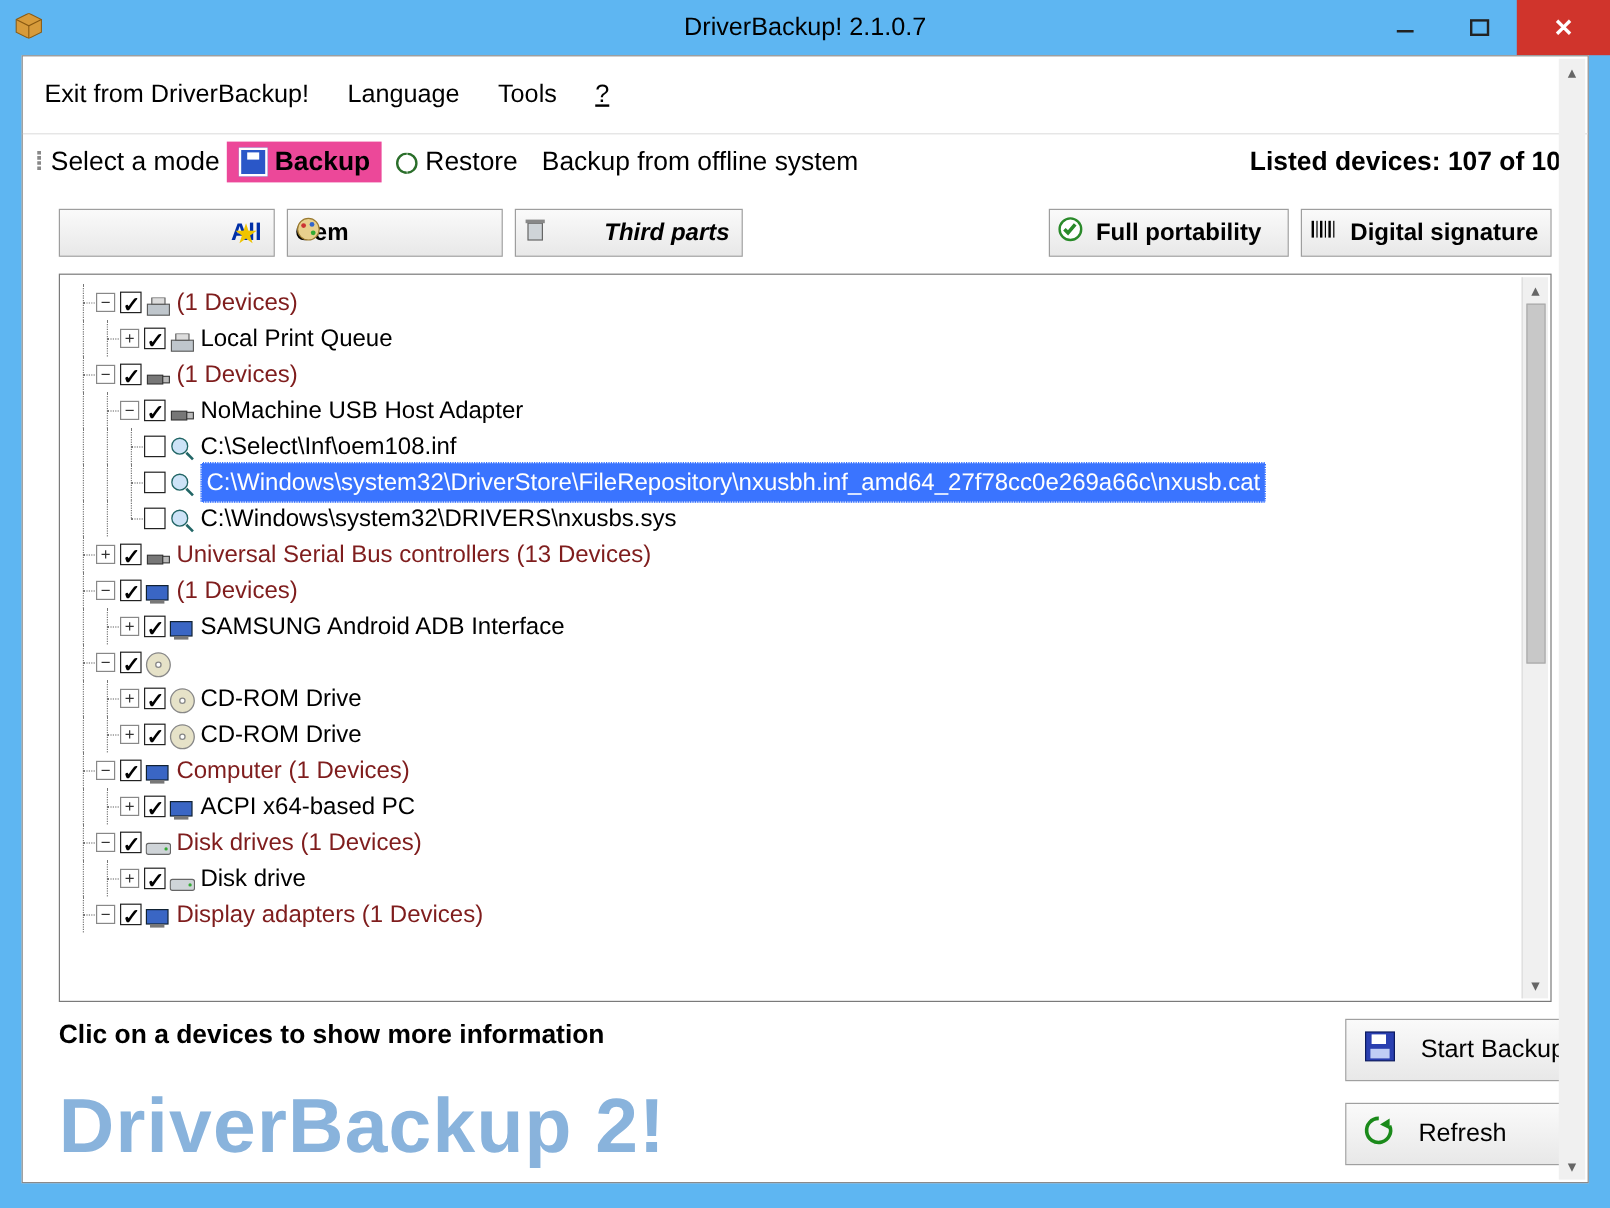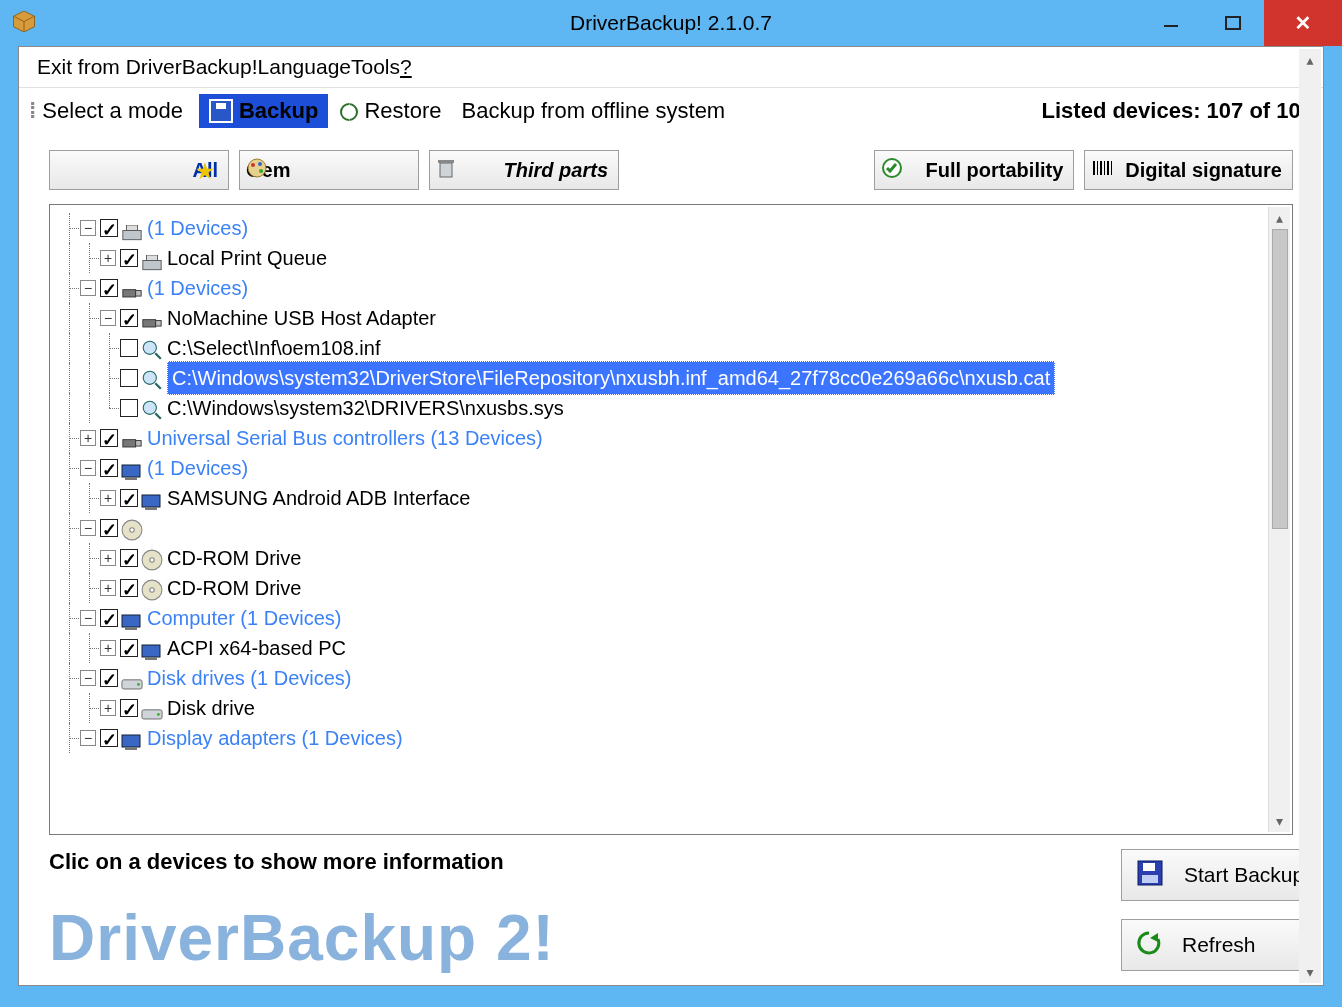--- a/index.html
+++ b/index.html
@@ -57,7 +57,8 @@
   }
   .menubar{
     display:flex;
-    padding:8px 18px;
+    gap:32px;
+    padding:20px 18px;
     font-size:21px;
   }
   .menubar span{cursor:default;}

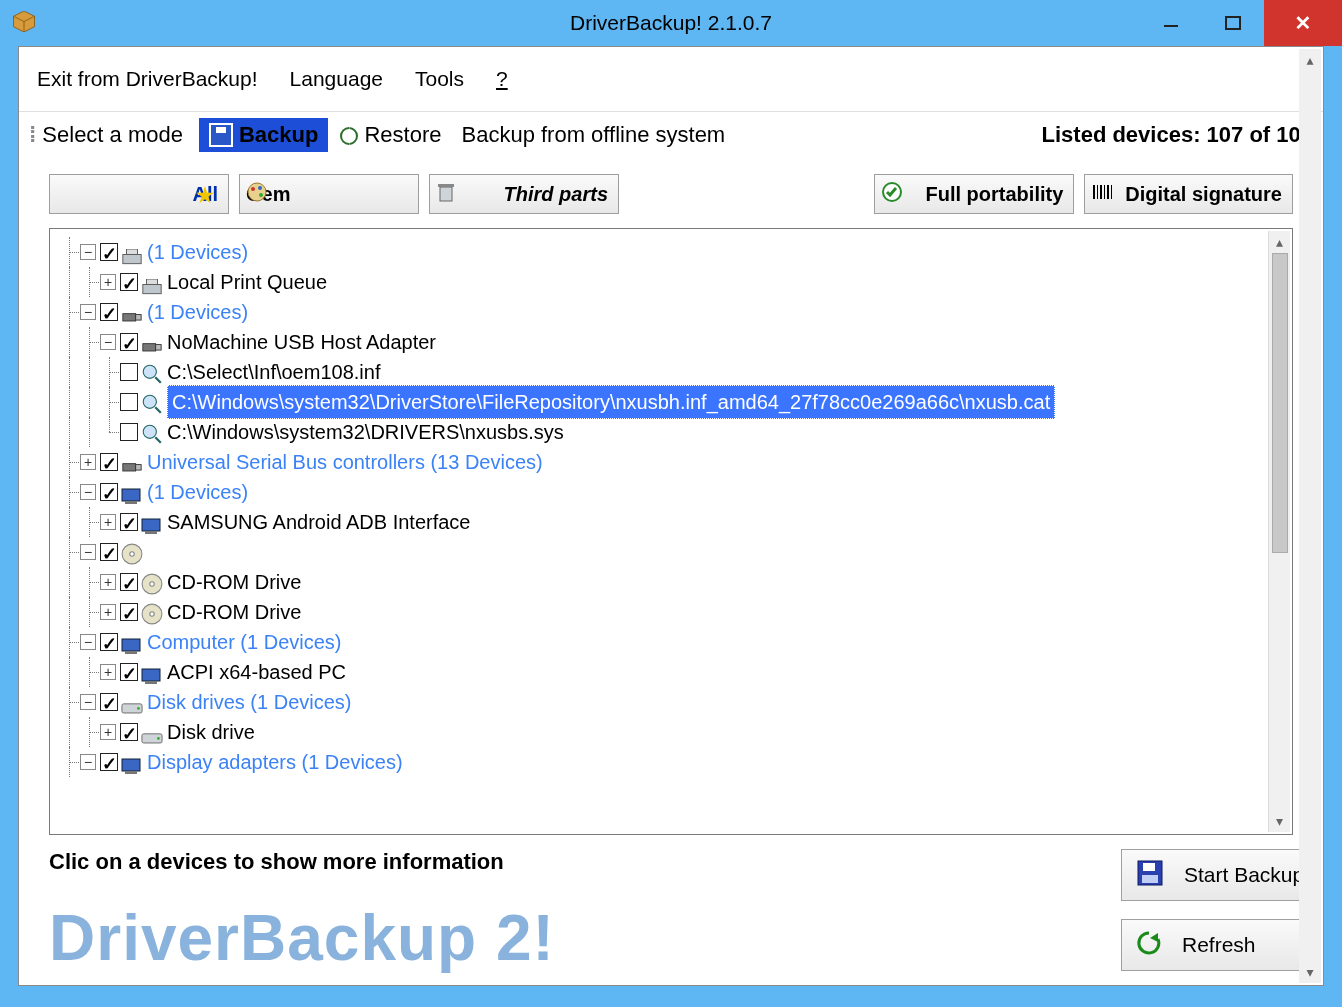--- a/index.html
+++ b/index.html
@@ -71,7 +71,7 @@
     font-size:22px;
     font-weight:bold;
   }
-  .mode-label{ font-weight:normal; margin-right:16px; }
+  .mode-label{ font-weight:normal; margin-right:6px; }
   .mode-btn{
     display:inline-flex;
     align-items:center;

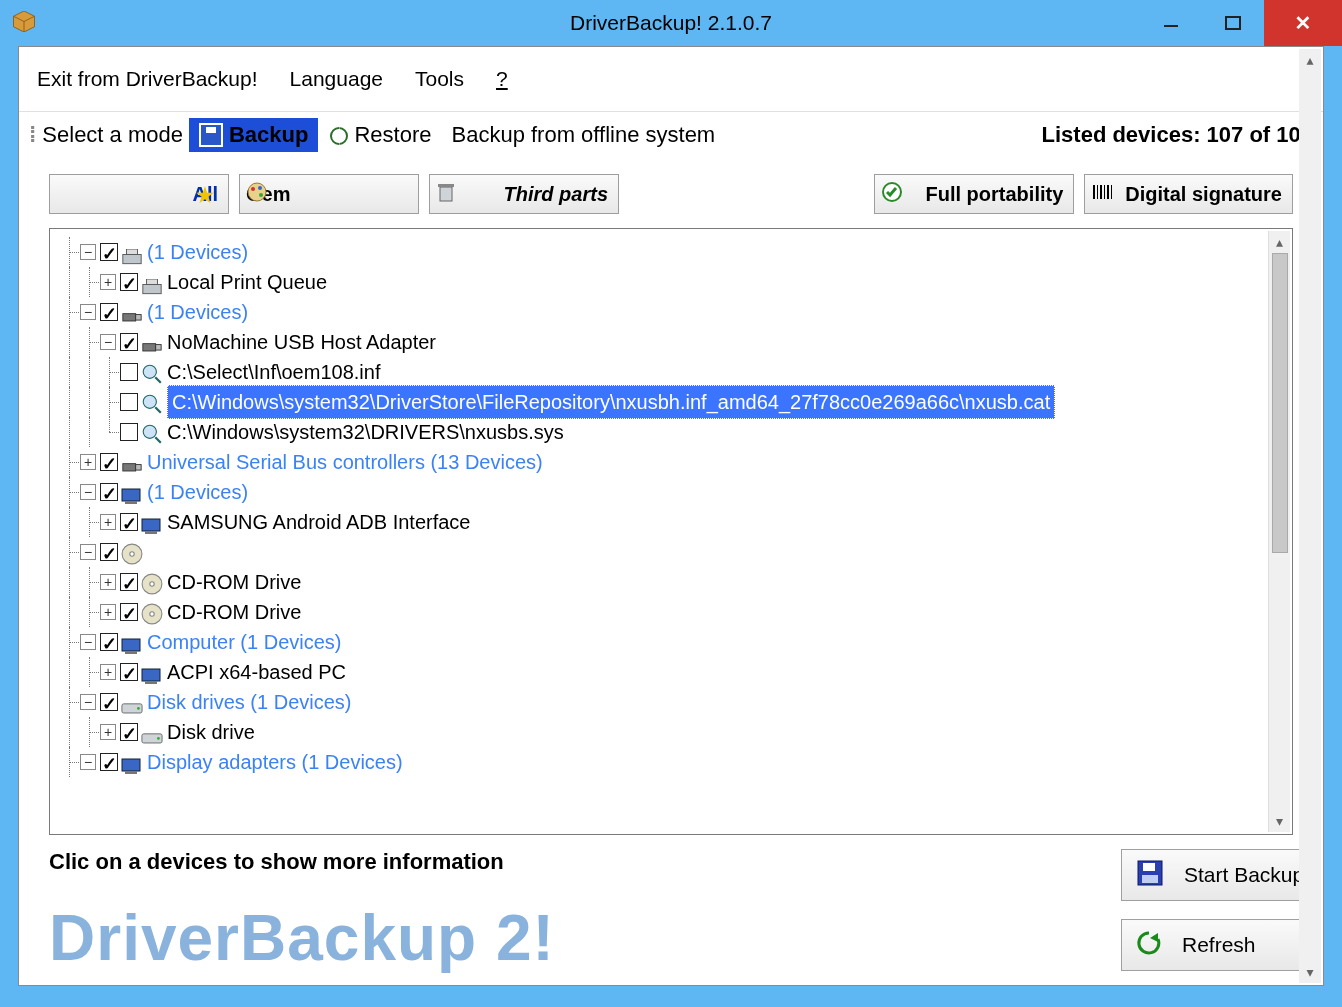--- a/index.html
+++ b/index.html
@@ -81,7 +81,7 @@
     font-weight:bold;
     cursor:pointer;
   }
-  .mode-btn.active{ background:#1d4ed8; color:#000; }
+  .mode-btn.active{ background:#ec4899; color:#000; }
   .mode-btn .floppy{
     width:24px;height:24px;background:#2a57c8;border:2px solid #fff;box-sizing:border-box;display:inline-block;position:relative;
   }

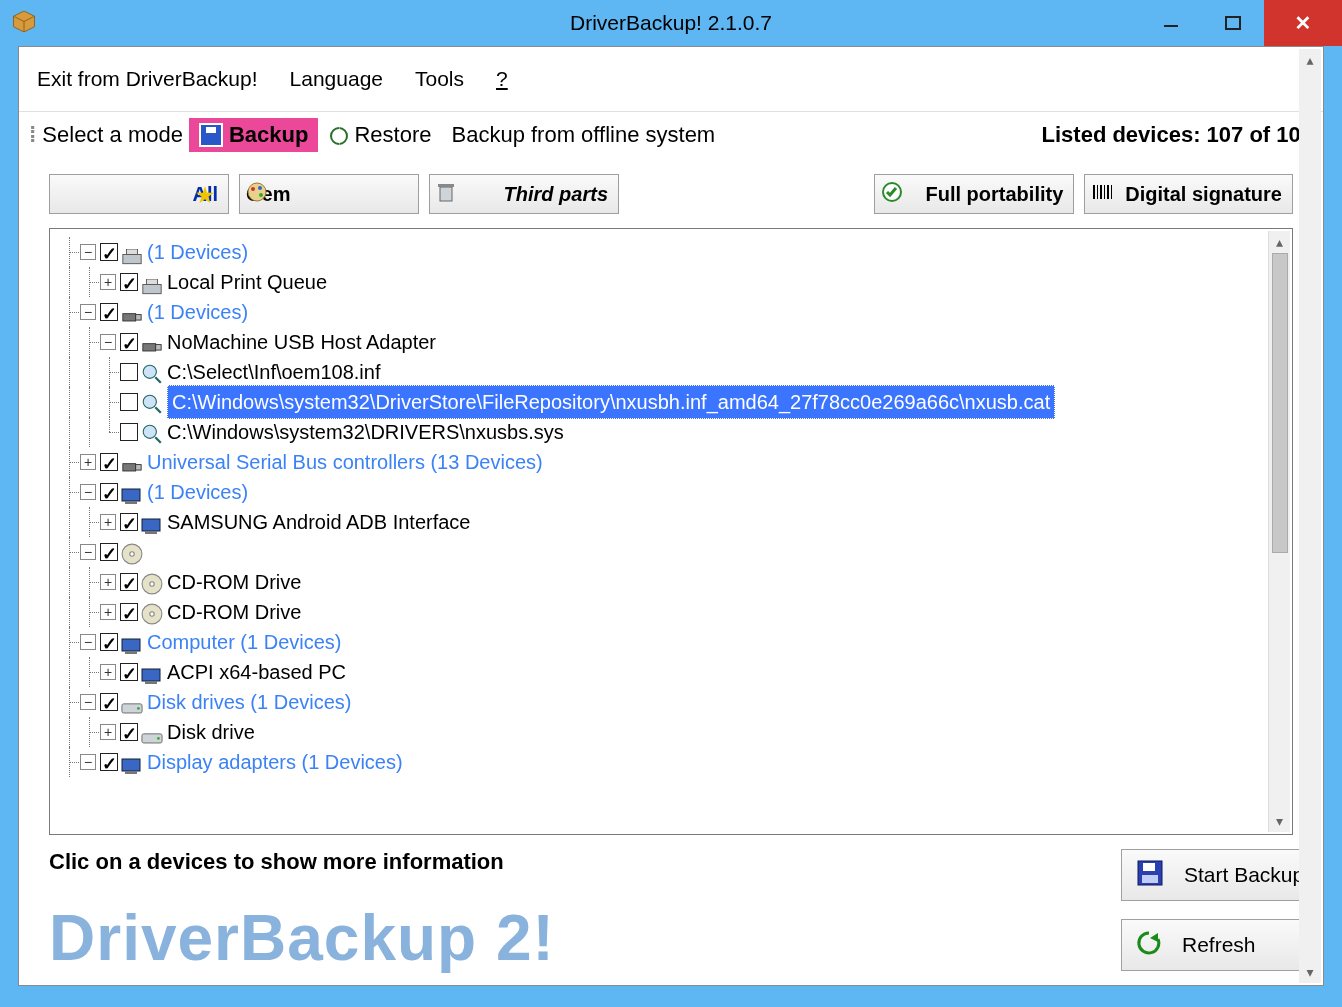--- a/index.html
+++ b/index.html
@@ -117,7 +117,7 @@
   .fbtn.oem .ic{position:absolute;left:6px;}
   .fbtn.third{ min-width:190px; justify-content:flex-end; position:relative;font-style:italic;}
   .fbtn.third .ic{position:absolute;left:6px;}
-  .fbtn.port{ min-width:200px;justify-content:space-between; }
+  .fbtn.port{ min-width:200px; }
   .fbtn.sig{ min-width:190px; }
   .spacer{flex:1;}
   

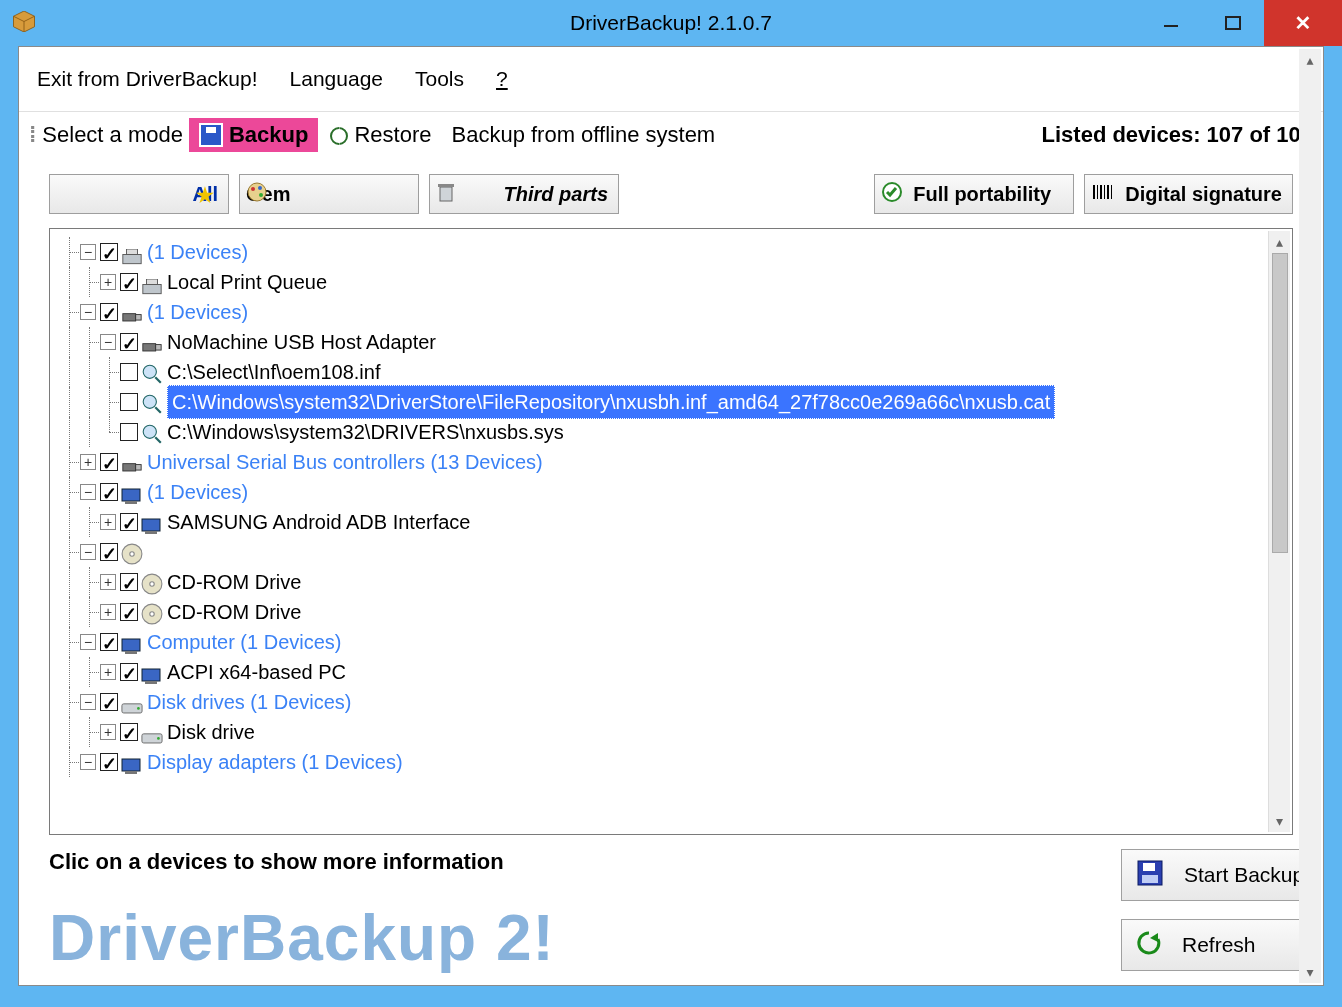--- a/index.html
+++ b/index.html
@@ -163,7 +163,7 @@
   }
   .ic-gen{width:22px;height:18px;display:inline-block;vertical-align:middle;margin-right:4px;}
   .lab{vertical-align:middle;}
-  .cat{color:#3b82f6;}
+  .cat{color:#7f1d1d;}
   .sel{
     background:#3a74ff;color:#fff;padding:1px 4px;border:1px dotted #fff;
   }

